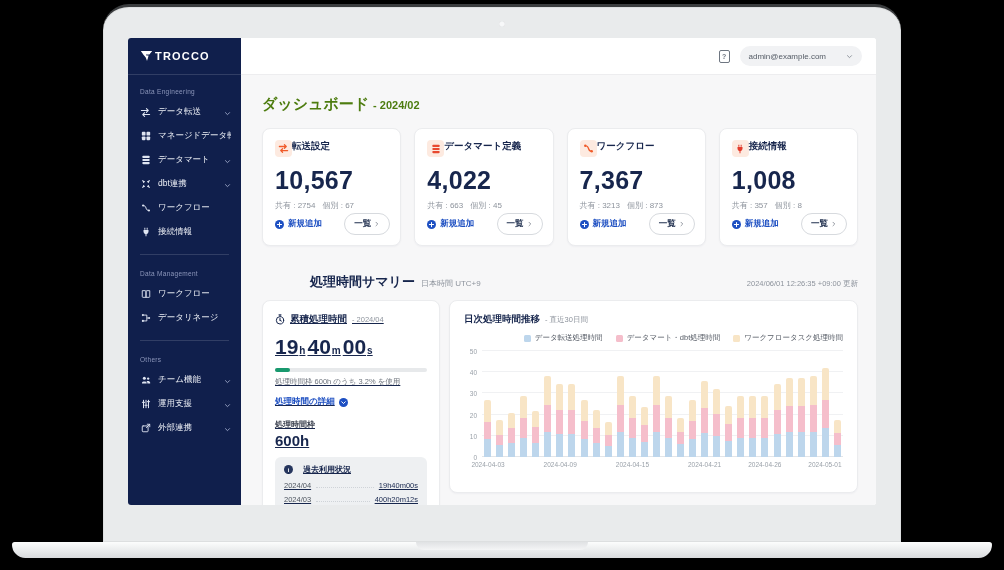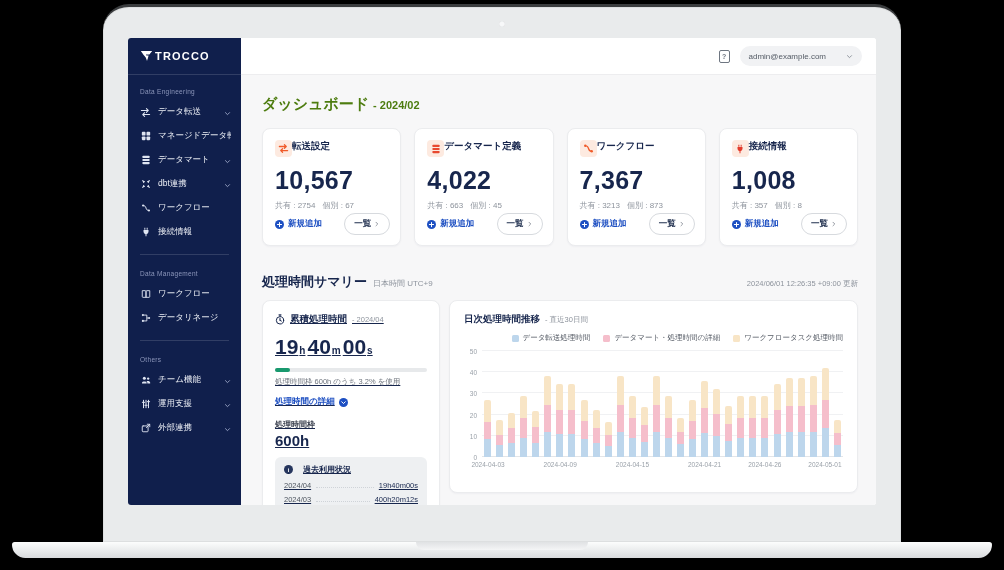--- a/index.html
+++ b/index.html
@@ -79,7 +79,7 @@
 
   .summary-head { margin-top:26px; display:flex; align-items:baseline;
                   justify-content:space-between; }
-  .summary-title { font-size:13px; font-weight:bold; }
+  .summary-title { font-size:13px; font-weight:bold;margin-left:48px; }
   .summary-tz { font-size:8px; color:#8d939c; font-weight:normal; margin-left:6px; }
   .summary-updated { font-size:7.5px; color:#8d939c; }
 

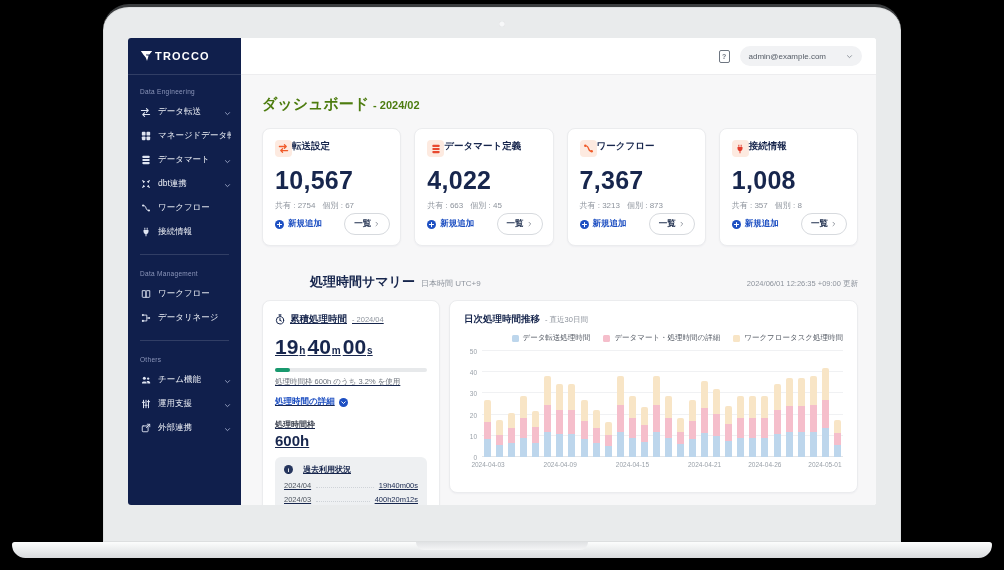--- a/index.html
+++ b/index.html
@@ -513,7 +513,7 @@
                 </span>
               <span class="legend-item">
                   <span class="chip" style="background: rgb(245, 190, 203);"></span>
-                  <span>データマート・処理時間の詳細</span>
+                  <span>データマート・dbt処理時間</span>
                 </span>
               <span class="legend-item">
                   <span class="chip" style="background: rgb(248, 229, 198);"></span>

